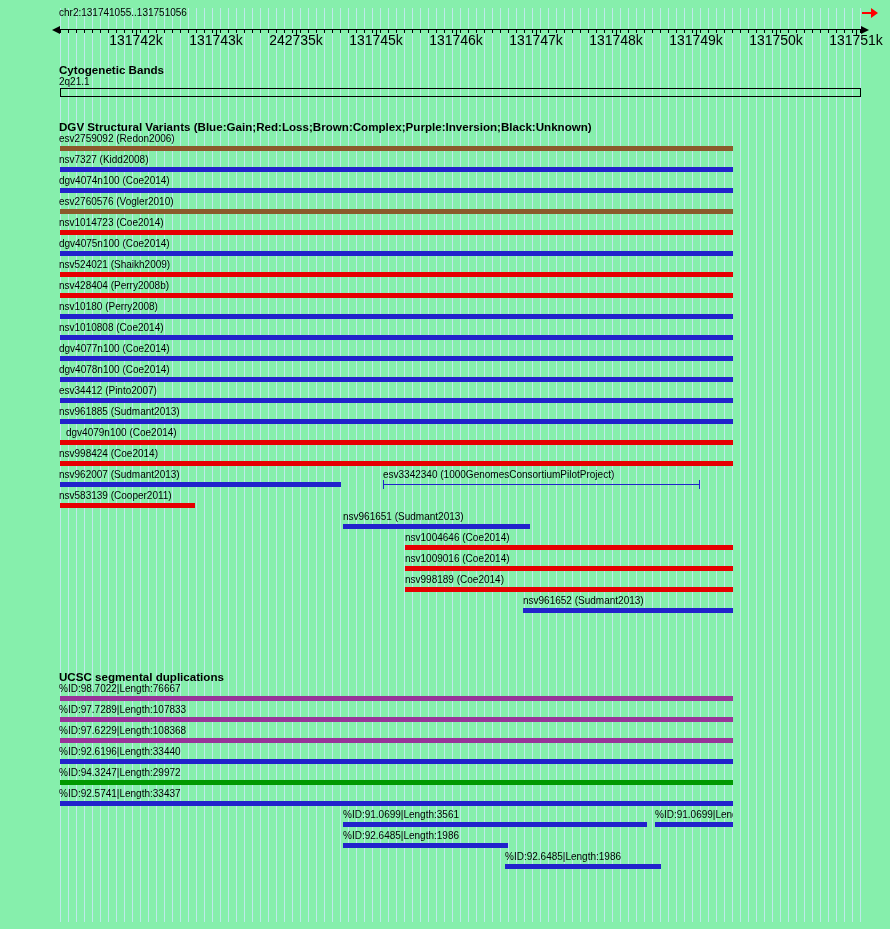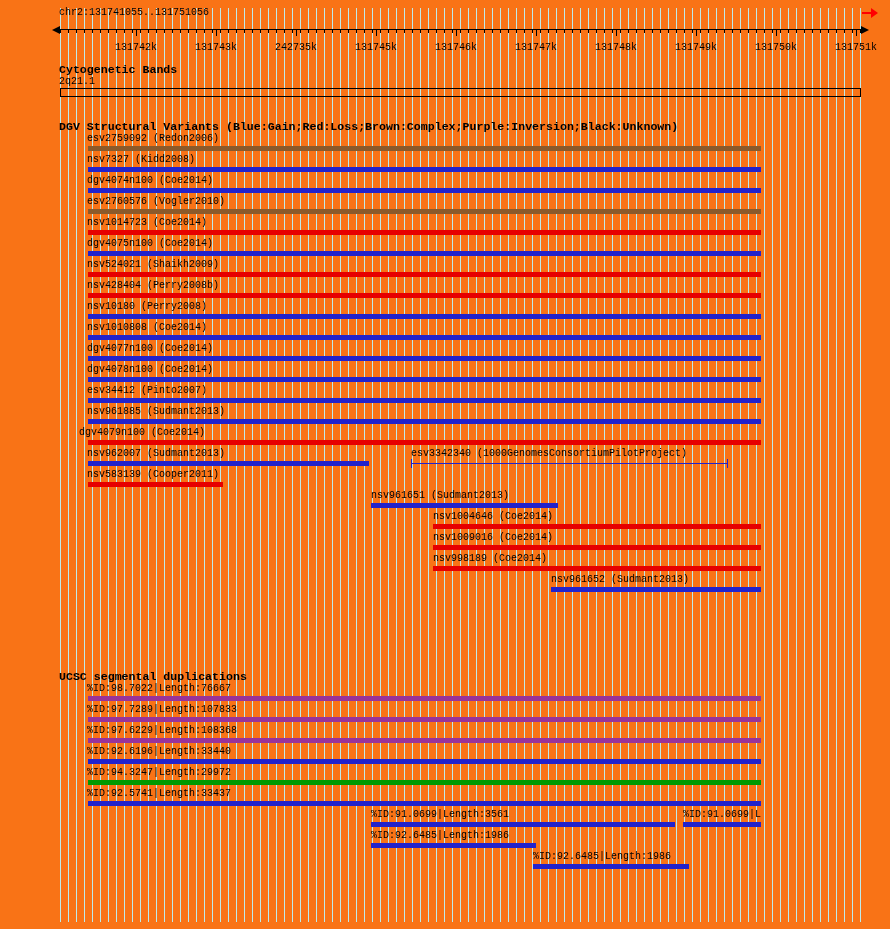--- a/index.html
+++ b/index.html
@@ -6,8 +6,8 @@
   body { background:#fff; }
   #screen {
     position:relative; width:890px; height:929px; overflow:hidden;
-    background:#f97316; color:#000;
-    font-family:Liberation Mono, monospace;
+    background:#86efac; color:#000;
+    font-family:Liberation Sans, sans-serif;
   }
   #grid {
     position:absolute; left:60px; top:8px; width:801px; height:914px;

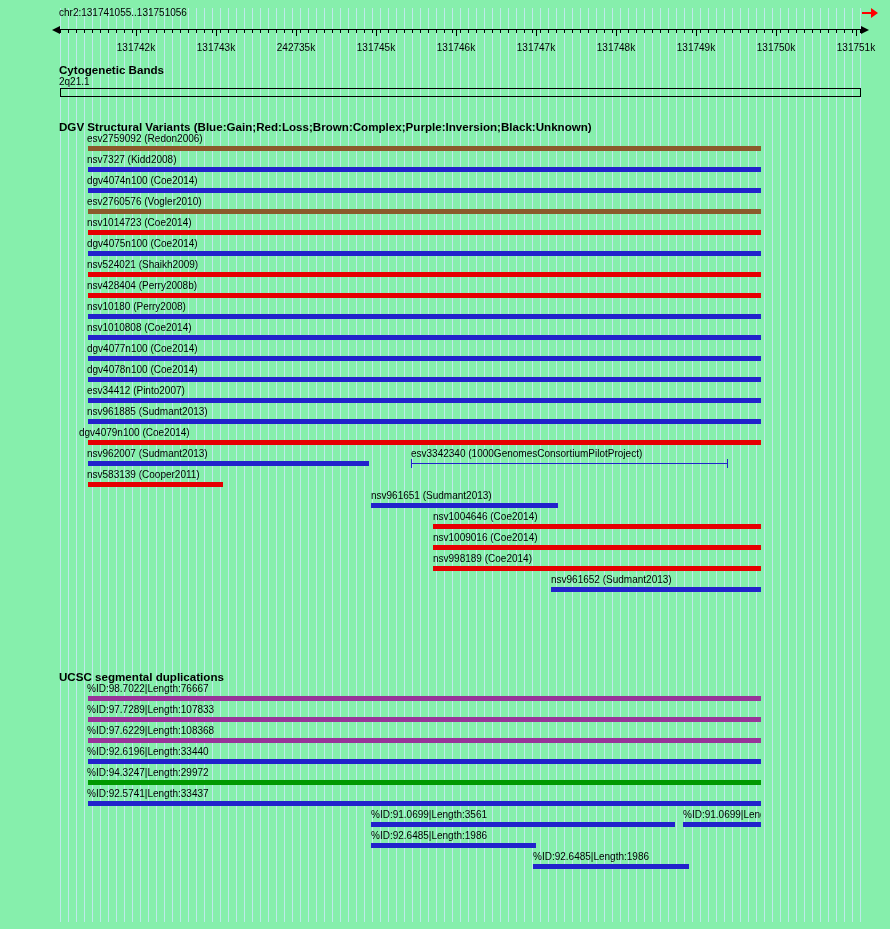--- a/index.html
+++ b/index.html
@@ -26,7 +26,7 @@
   .tick { position:absolute; top:8px; width:1px; background:#000; }
   .tick.minor { height:3px; }
   .tick.major { height:6px; }
-  .ticklabel { position:absolute; top:20px; transform:translateX(-50%); font-size:10px; line-height:12px; white-space:pre; }
+  .ticklabel { position:absolute; top:12px; transform:translateX(-50%); font-size:14px; line-height:12px; white-space:pre; }
   #end-marker { position:absolute; left:862px; top:8px; color:var(--marker); }
   #cyto-title { left:59px; top:63px; }
   #cyto-band-label { position:absolute; left:59px; top:76px; }

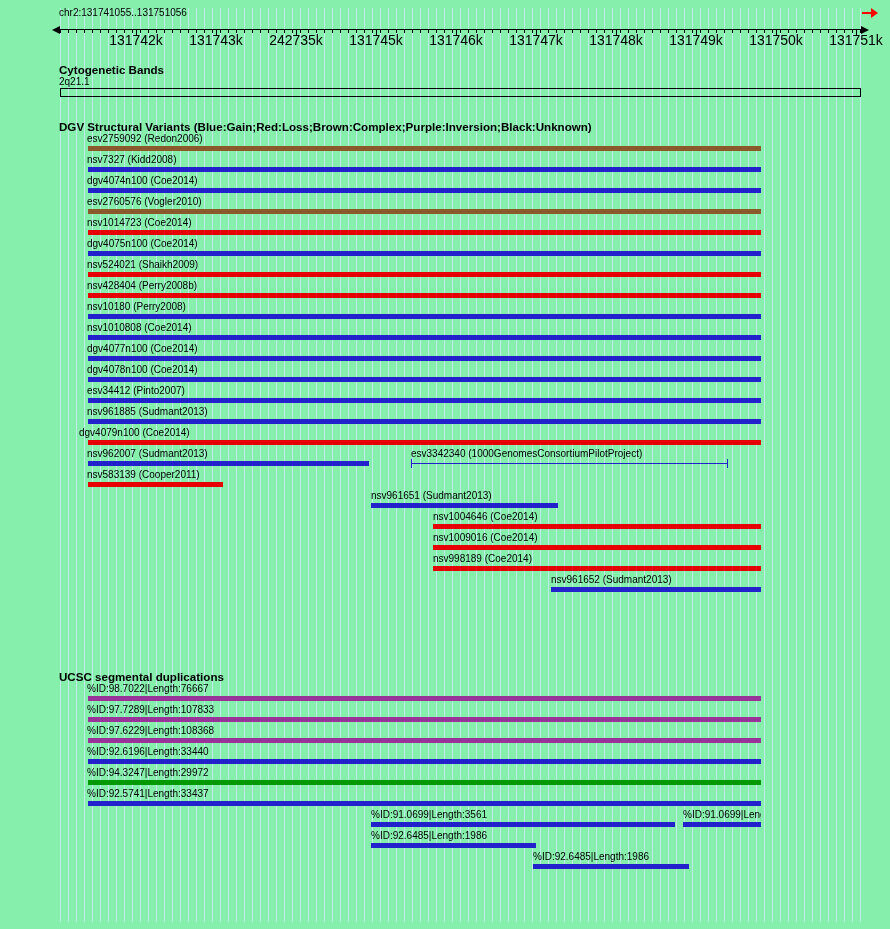--- a/index.html
+++ b/index.html
@@ -35,7 +35,7 @@
   #dgv-rows { position:absolute; left:0; top:133px; width:890px; }
   #segdup-title { left:59px; top:670px; }
   #segdup-rows { position:absolute; left:0; top:683px; width:890px; }
-  .trackrow { position:relative; height:21px; width:733px; overflow:hidden;margin-left:28px; }
+  .trackrow { position:relative; height:21px; width:733px; overflow:hidden; }
   .flabel { position:absolute; top:0; font-size:10px; line-height:12px; white-space:pre; }
   .fbar { position:absolute; top:13px; height:5px; }
   .fspan { position:absolute; top:11px; height:9px;

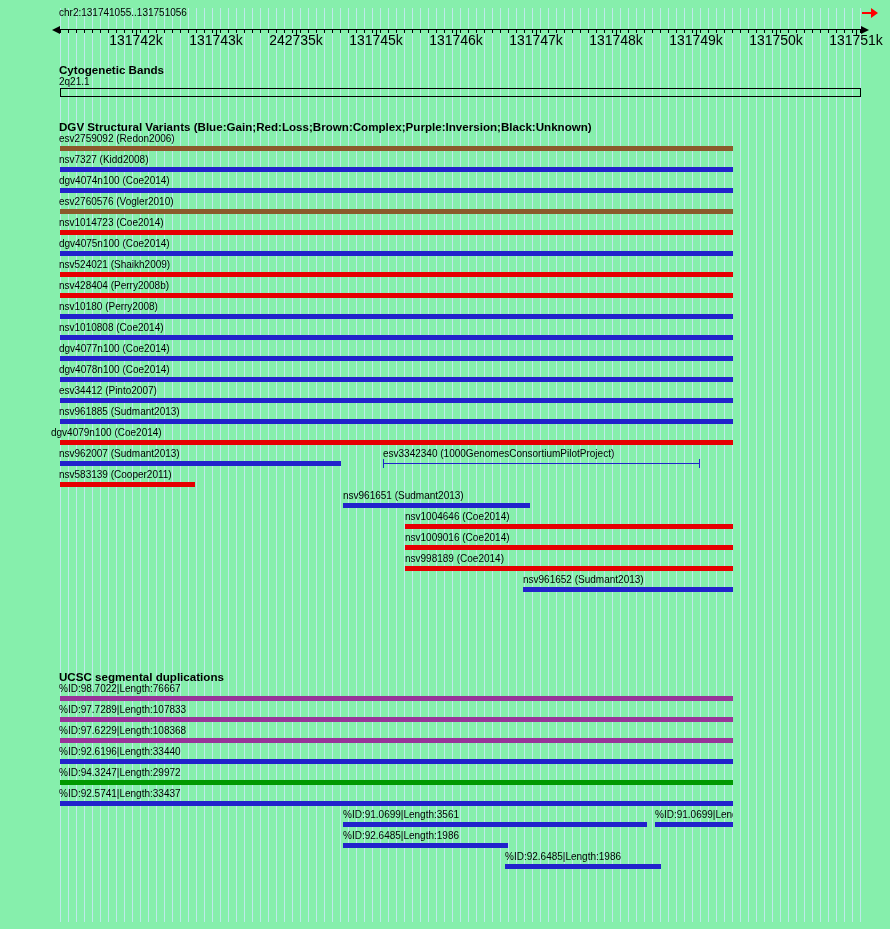--- a/index.html
+++ b/index.html
@@ -247,7 +247,7 @@
         <div class="fbar" style="left: 60px; width: 801px; background: rgb(34, 34, 204);"></div>
       </div>
       <div class="trackrow">
-        <span class="flabel" style="left: 51px;">dgv4079n100 (Coe2014)</span>
+        <span class="flabel" style="left: 66px;">dgv4079n100 (Coe2014)</span>
         <div class="fbar" style="left: 60px; width: 801px; background: rgb(230, 0, 0);"></div>
       </div>
       <div class="trackrow">

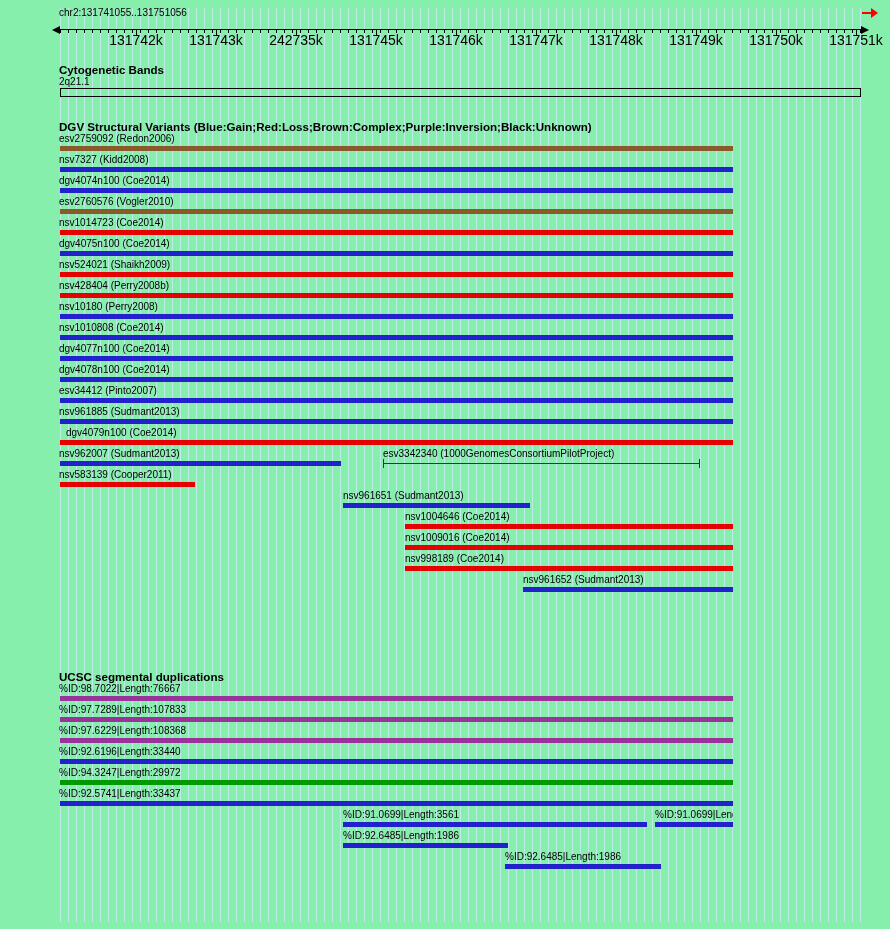--- a/index.html
+++ b/index.html
@@ -251,6 +251,10 @@
         <div class="fbar" style="left: 60px; width: 801px; background: rgb(230, 0, 0);"></div>
       </div>
       <div class="trackrow">
+        <span class="flabel" style="left: 59px;">nsv998424 (Coe2014)</span>
+        <div class="fbar" style="left: 60px; width: 801px; background: rgb(230, 0, 0);"></div>
+      </div>
+      <div class="trackrow">
         <span class="flabel" style="left: 59px;">nsv962007 (Sudmant2013)</span>
         <div class="fbar" style="left: 60px; width: 281px; background: rgb(34, 34, 204);"></div>
         <span class="flabel" style="left: 383px;">esv3342340 (1000GenomesConsortiumPilotProject)</span>

